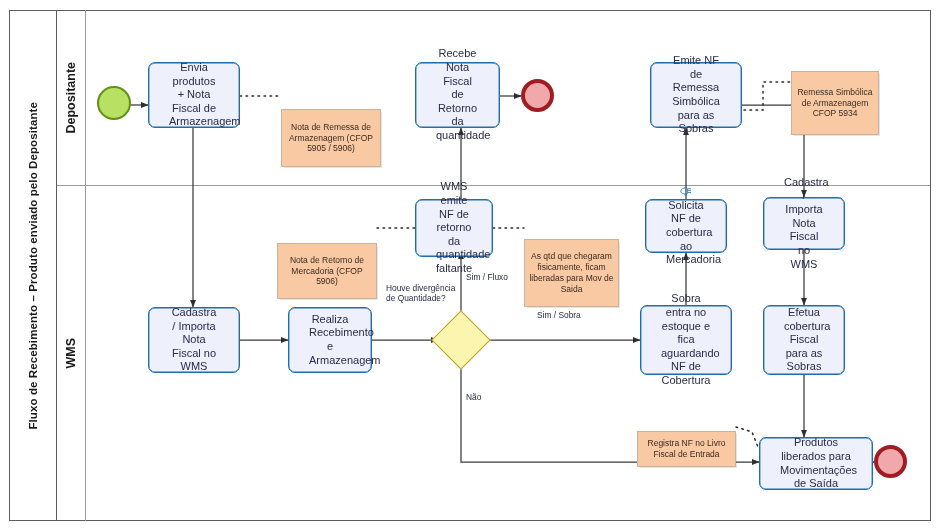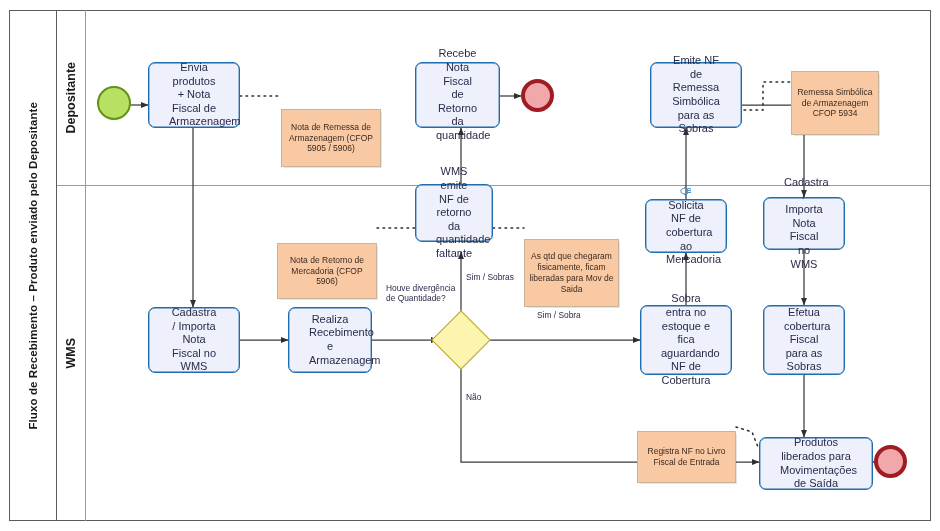--- a/index.html
+++ b/index.html
@@ -156,7 +156,7 @@
     <span>Nota de Retorno de Mercadoria (CFOP 5906)</span>
   </div>
 
-  <div class="task" style="left:415px;top:184px;width:78px;height:58px;">
+  <div class="task" style="left:415px;top:199px;width:78px;height:58px;">
     <span class="tx">WMS emite NF de retorno da quantidade faltante</span>
   </div>
 

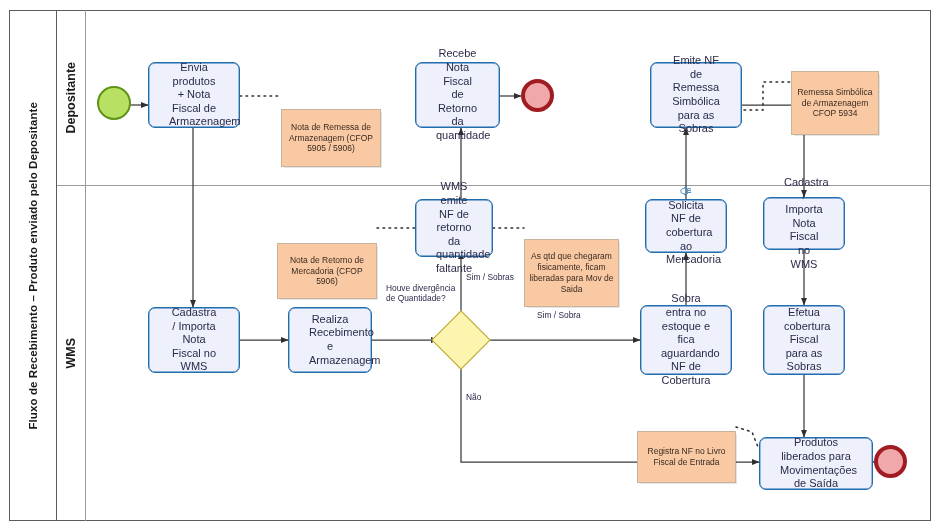--- a/index.html
+++ b/index.html
@@ -192,7 +192,7 @@
   </div>
 
   <div class="glabel" style="left:466px;top:272px;">
-    <span>Sim / Sobras</span>
+    <span>Sim / Fluxo</span>
   </div>
   <div class="glabel" style="left:537px;top:310px;">
     <span>Sim / Sobra</span>

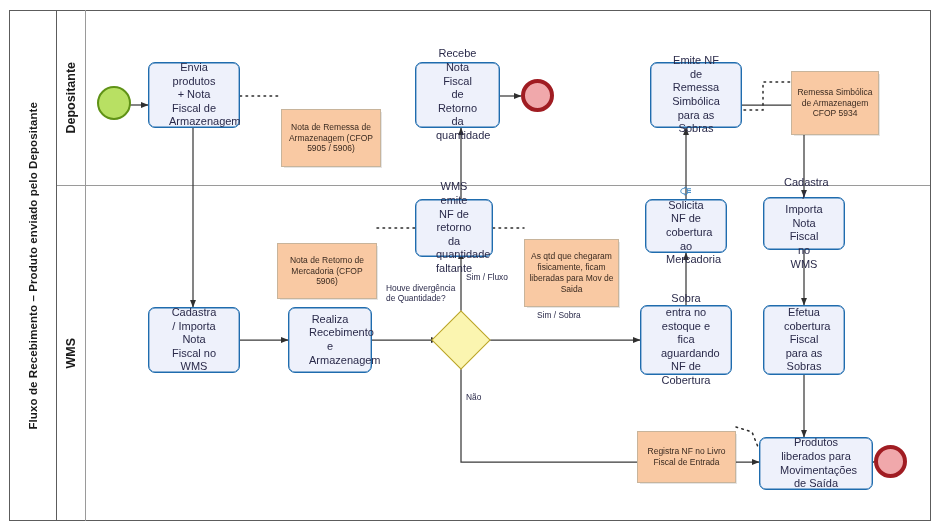--- a/index.html
+++ b/index.html
@@ -209,7 +209,7 @@
     <span class="tx">Efetua cobertura Fiscal para as Sobras</span>
   </div>
 
-  <div class="note" style="left:637px;top:388px;width:99px;height:52px;">
+  <div class="note" style="left:637px;top:388px;width:99px;height:36px;">
     <span>Registra NF no Livro Fiscal de Entrada</span>
   </div>
 

